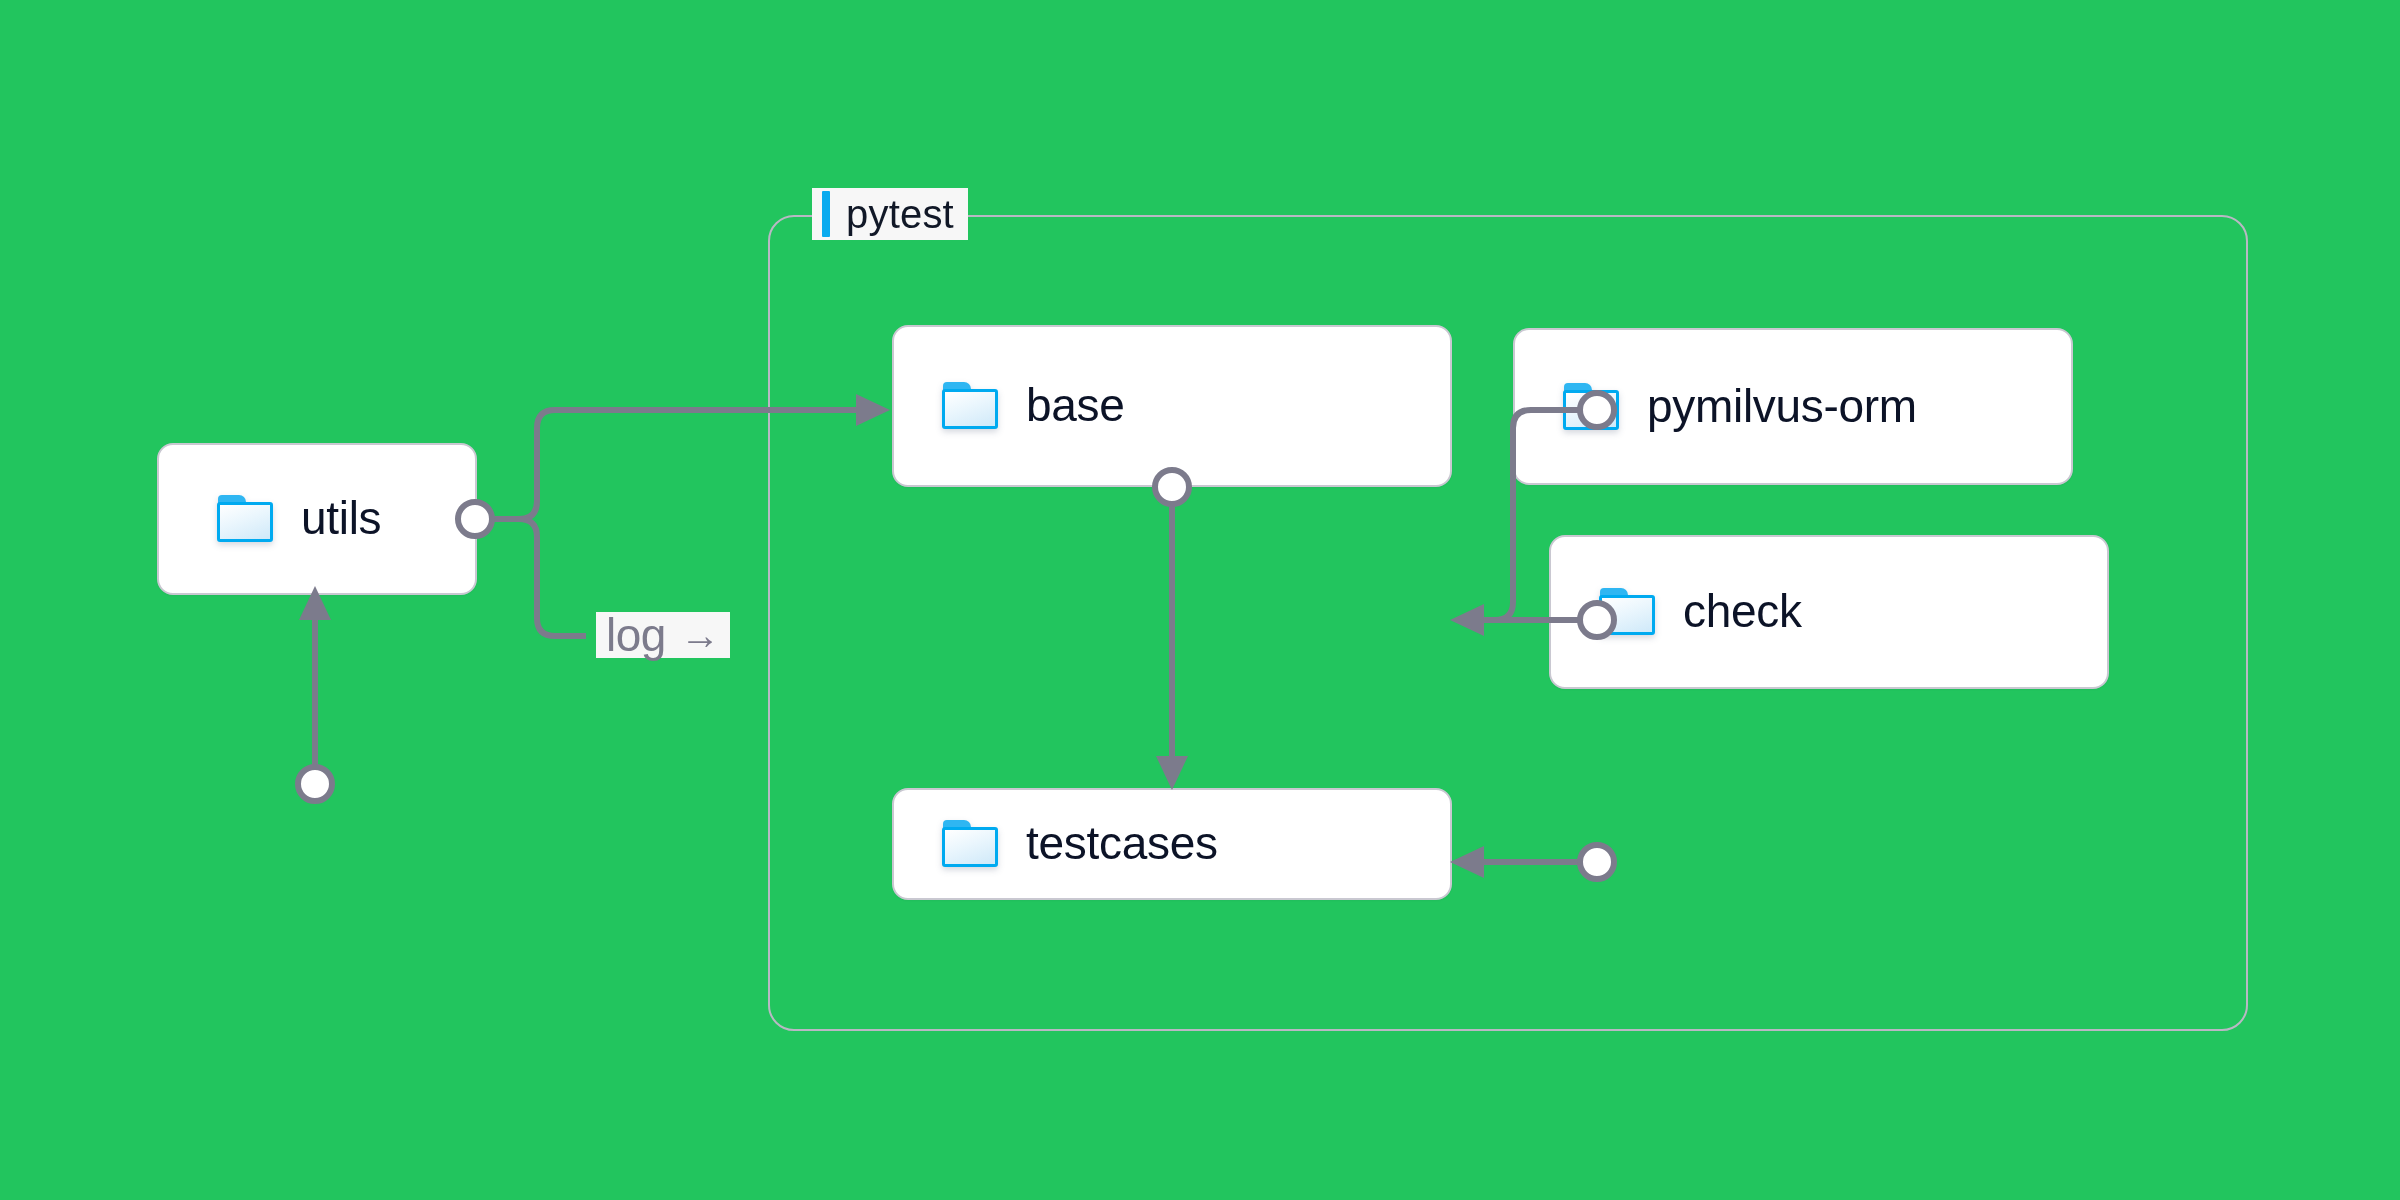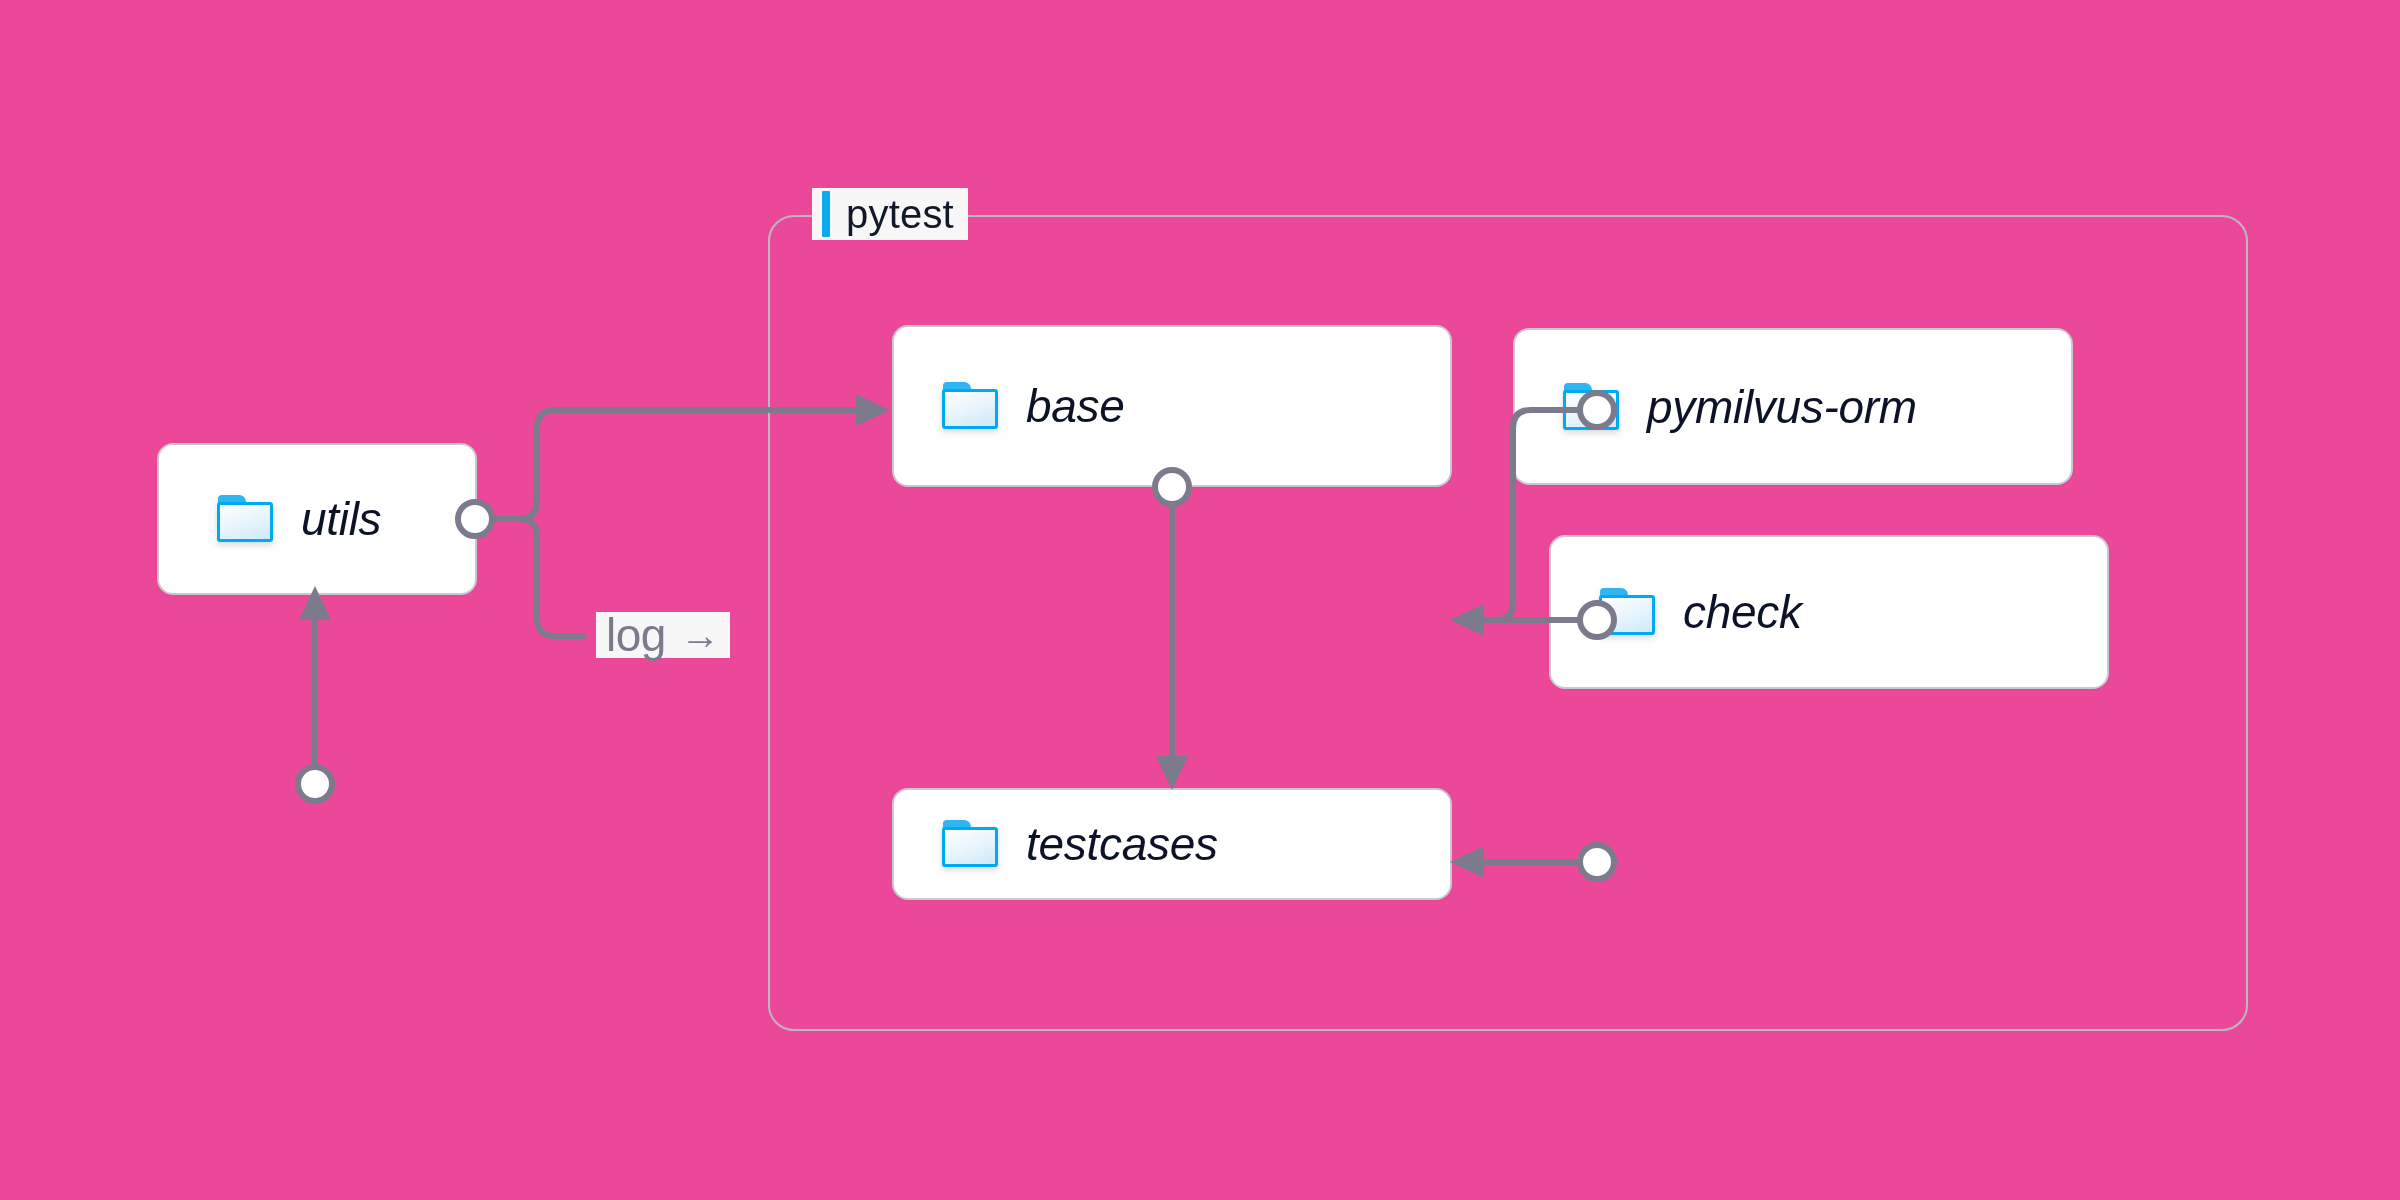--- a/index.html
+++ b/index.html
@@ -12,7 +12,7 @@
     position: relative;
     width: 2400px;
     height: 1200px;
-    background: #ec4899;
+    background: #22c55e;
     font-family: "Liberation Sans", sans-serif;
     overflow: hidden;
   }

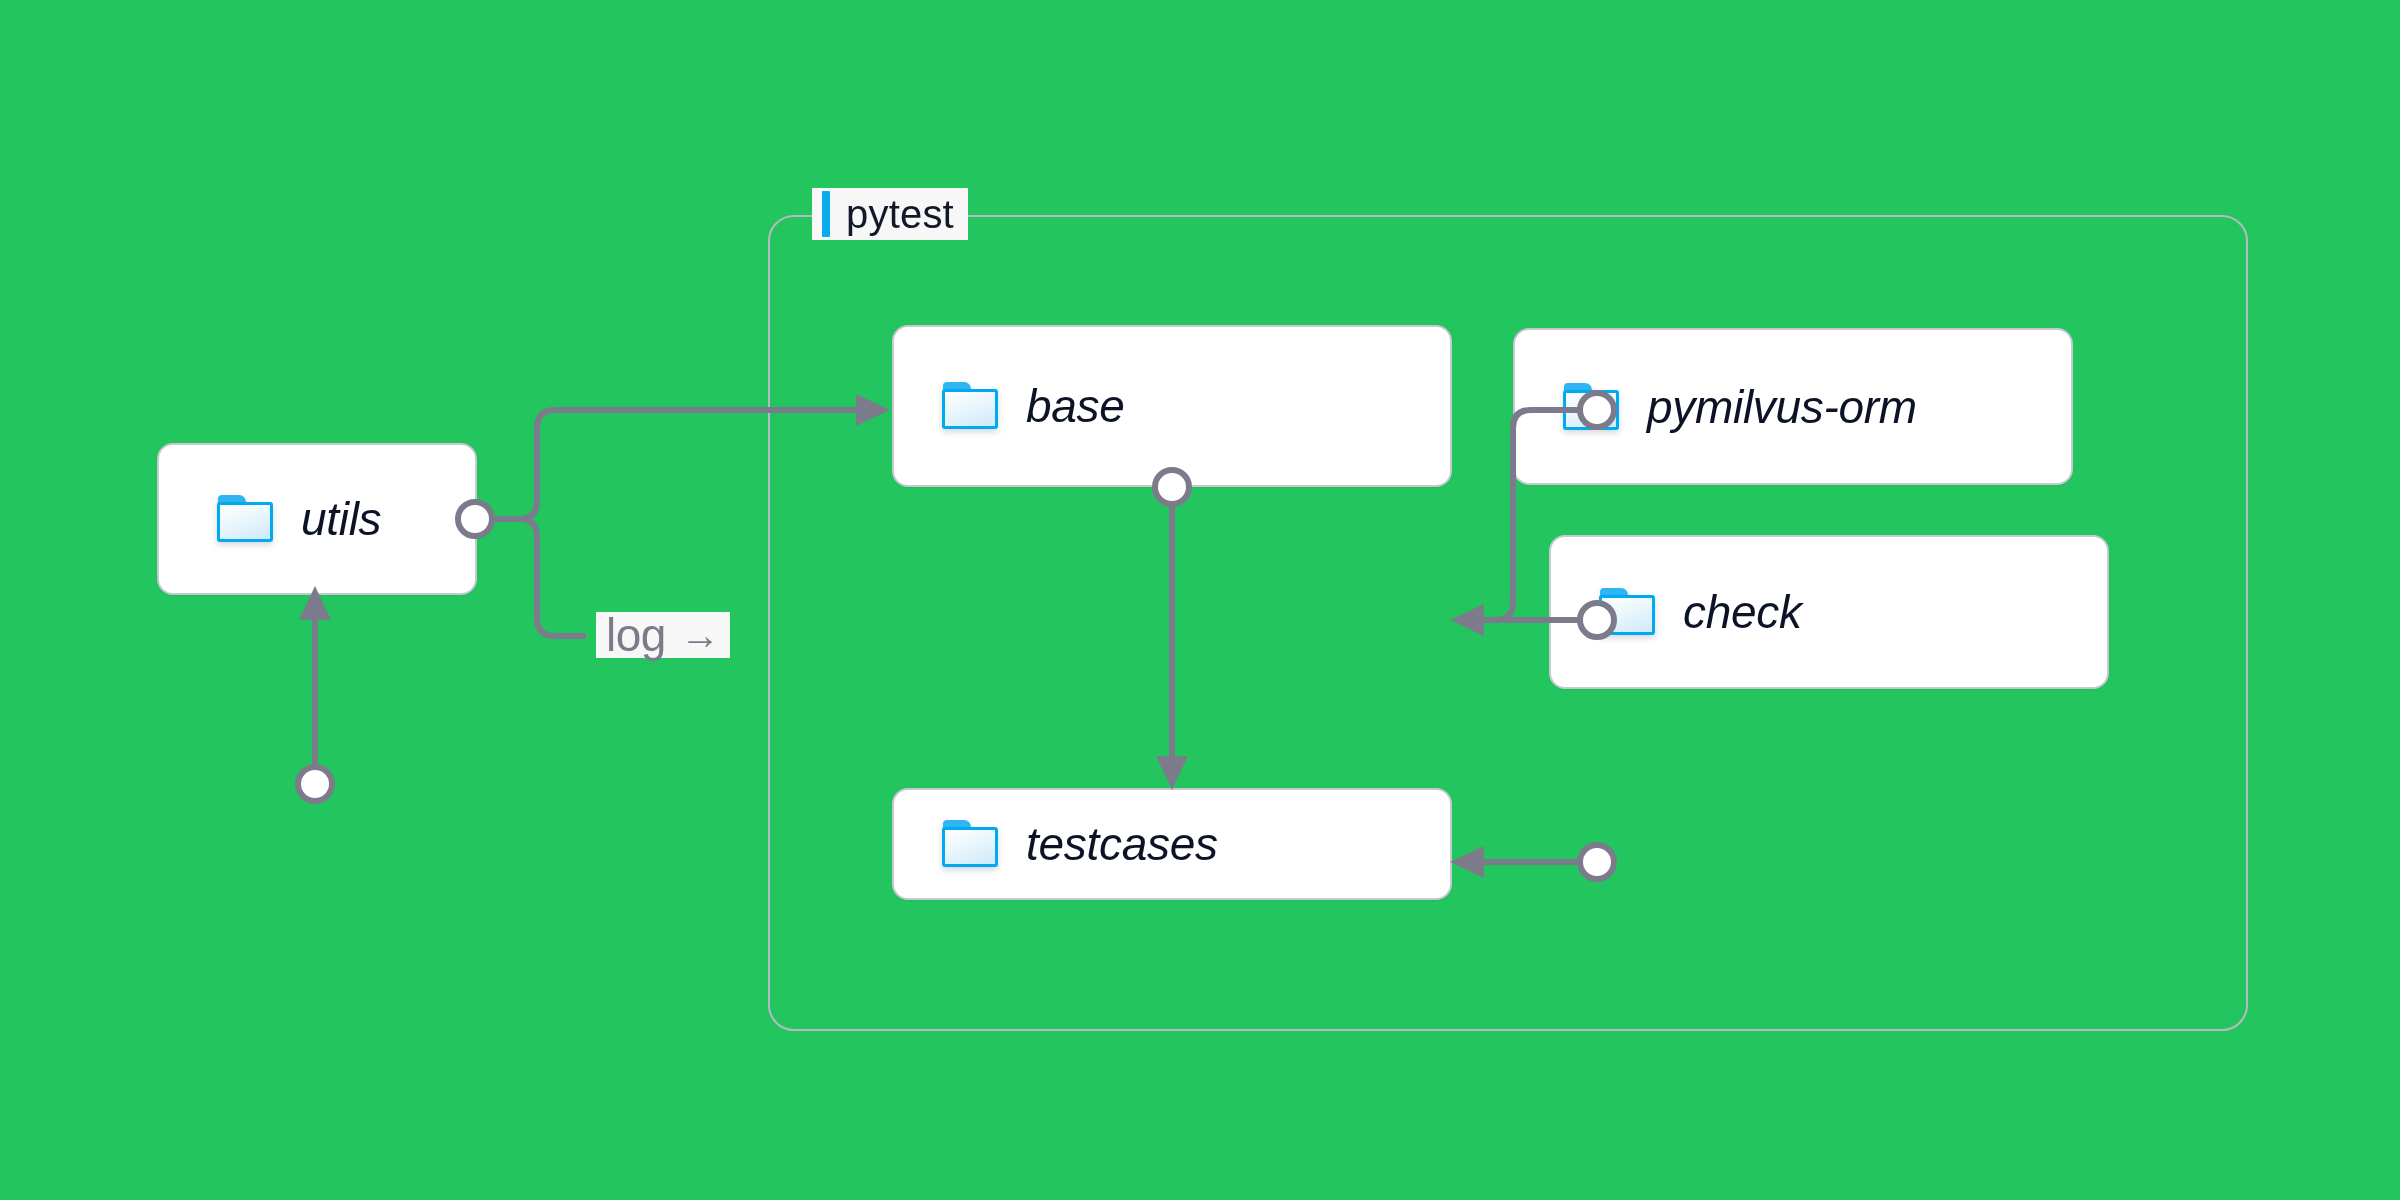--- a/index.html
+++ b/index.html
@@ -64,10 +64,9 @@
   }
   .node-inner {
     display: flex;
-    align-items: center;
+    align-items: flex-start;
     gap: 26px;
     padding-left: 48px;
-    font-style: italic;
   }
   .node-label {
     font-size: 46px;

